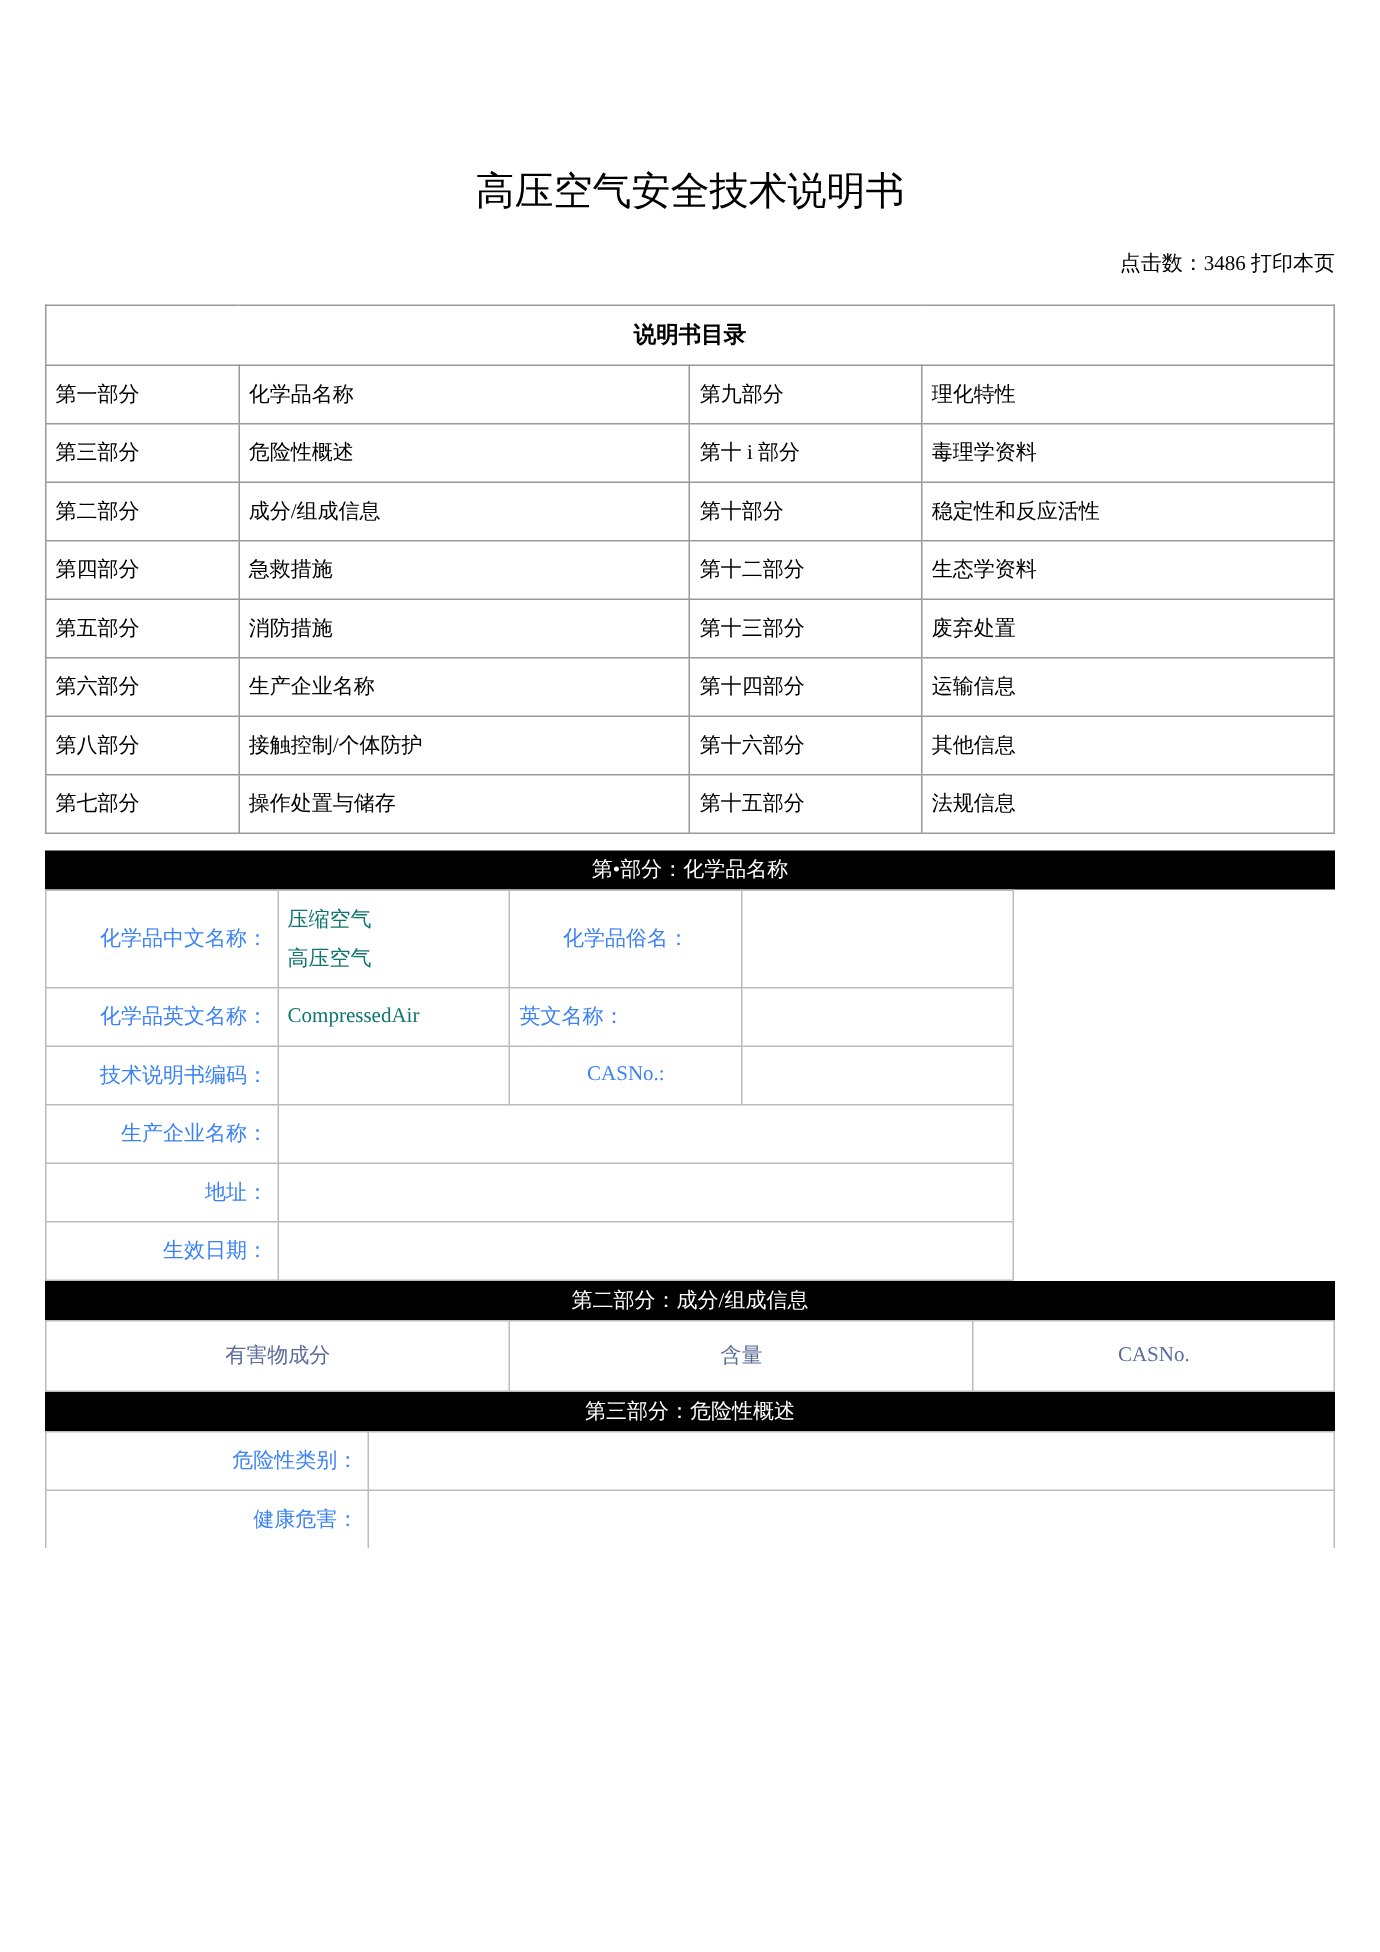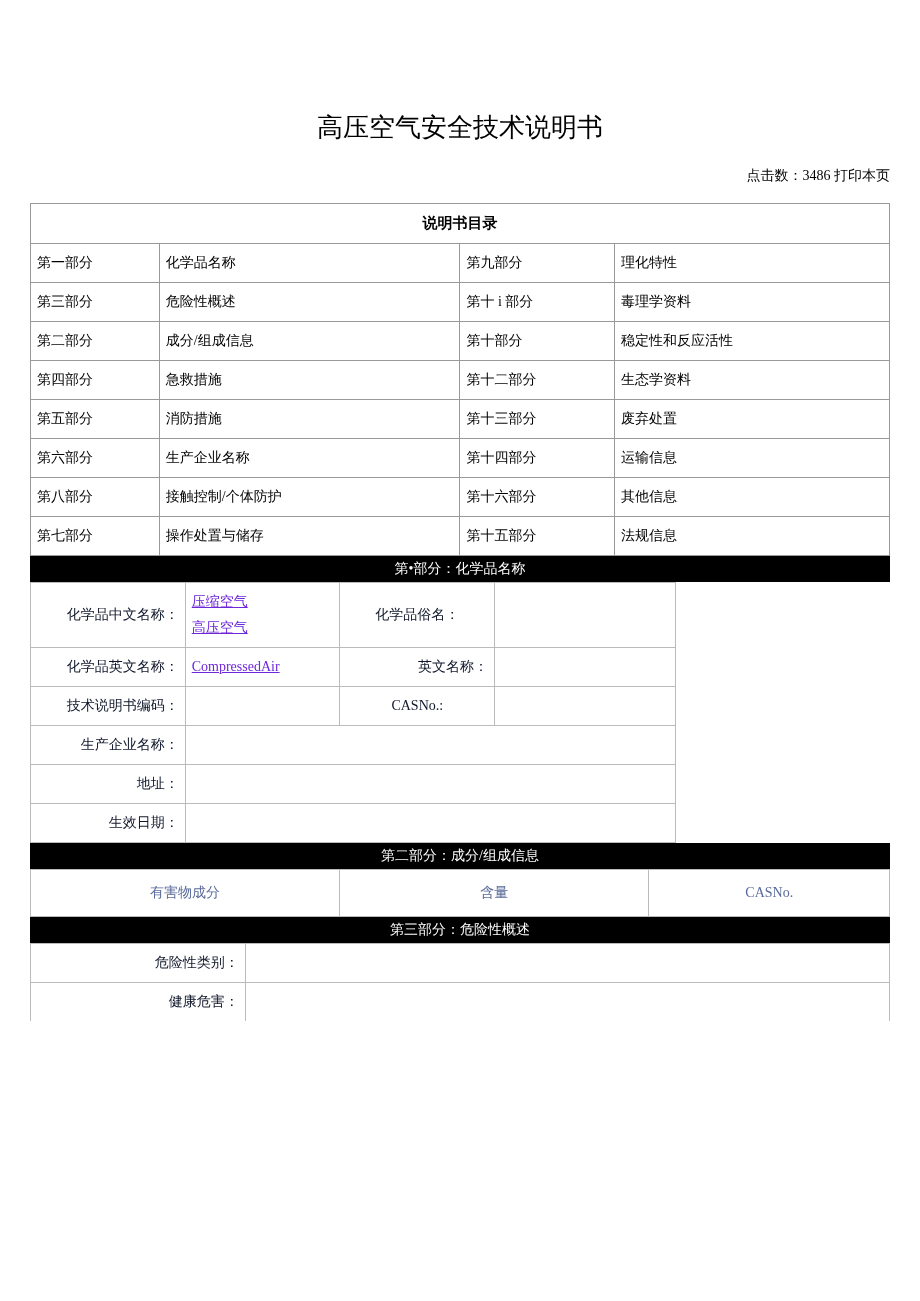--- a/index.html
+++ b/index.html
@@ -27,7 +27,7 @@
       border-collapse: collapse;
       table-layout: fixed;
     }
-    .toc { margin-bottom: 0; }
+    .toc { margin-bottom: 11px; }
     .toc th {
       text-align: center;
       font-weight: bold;

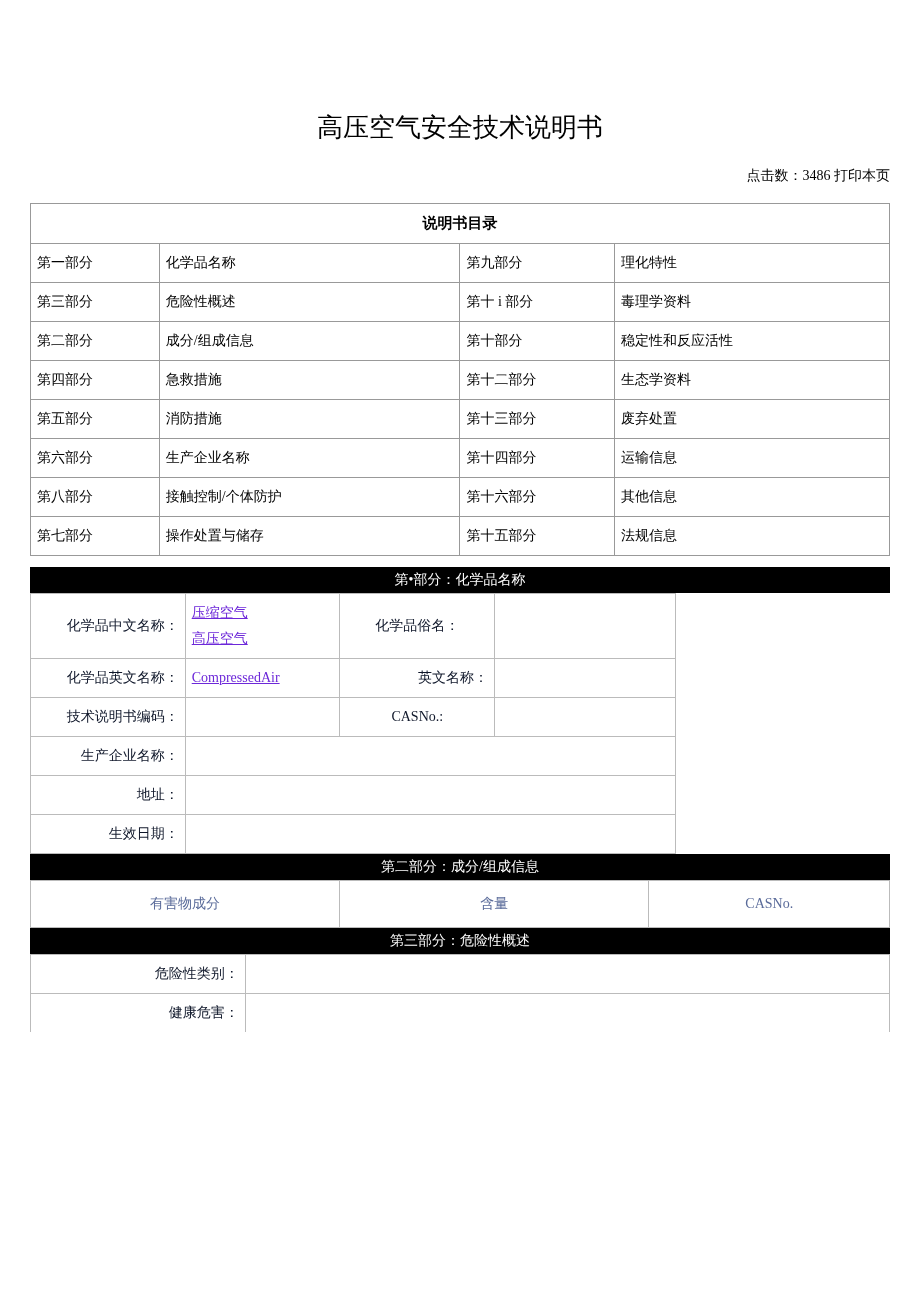--- a/index.html
+++ b/index.html
@@ -63,9 +63,8 @@
       padding-right: 10px;
     }
     .value-cell {
-      color: #6d28d9;
+      color: #0f766e;
       text-align: left;
-      text-decoration: underline;
     }
     .component-header td {
       color: #5a6b9a;

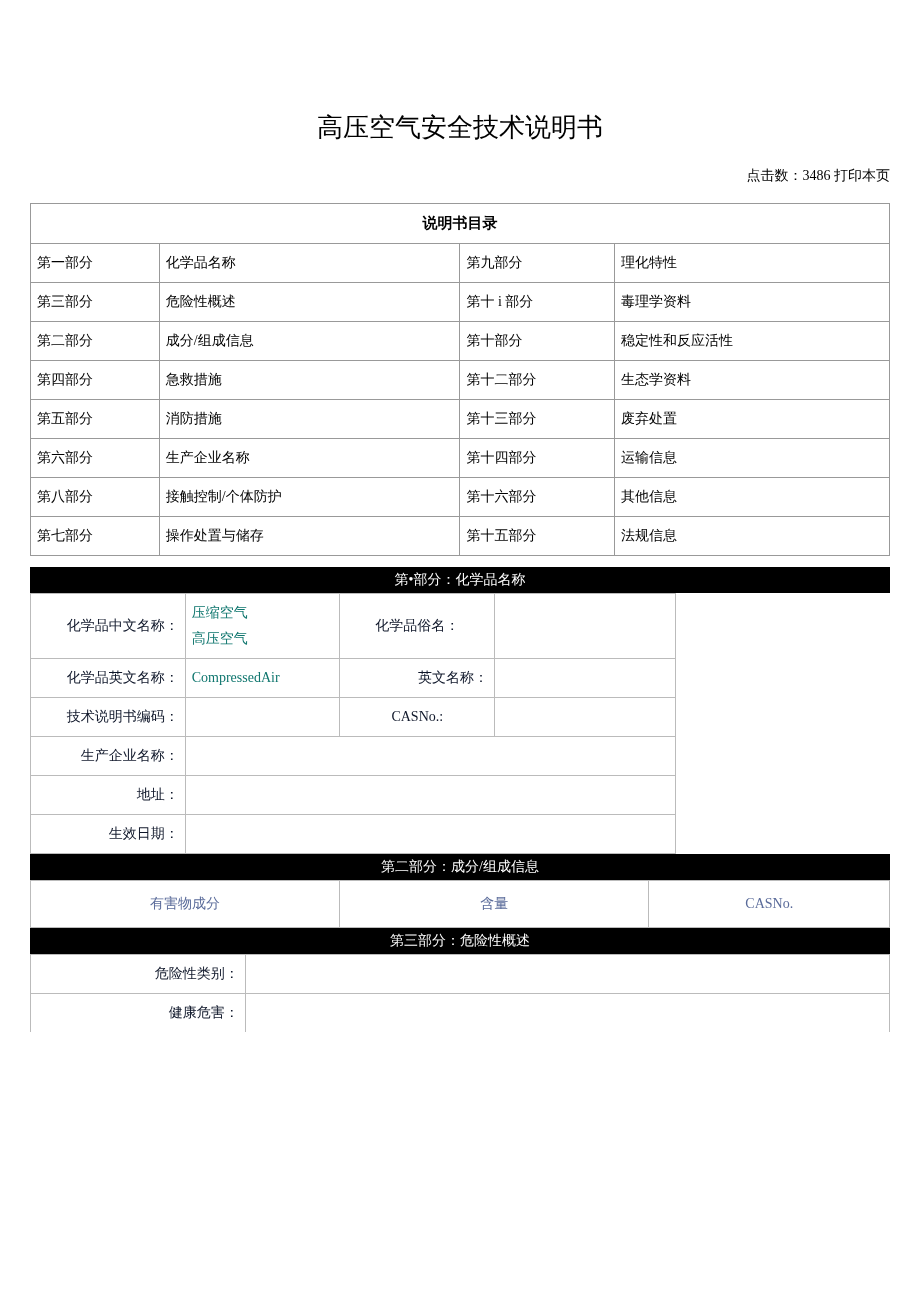--- a/index.html
+++ b/index.html
@@ -58,7 +58,7 @@
       vertical-align: middle;
     }
     .label-cell {
-      color: #0f172a;
+      color: #3b82f6;
       text-align: right;
       padding-right: 10px;
     }

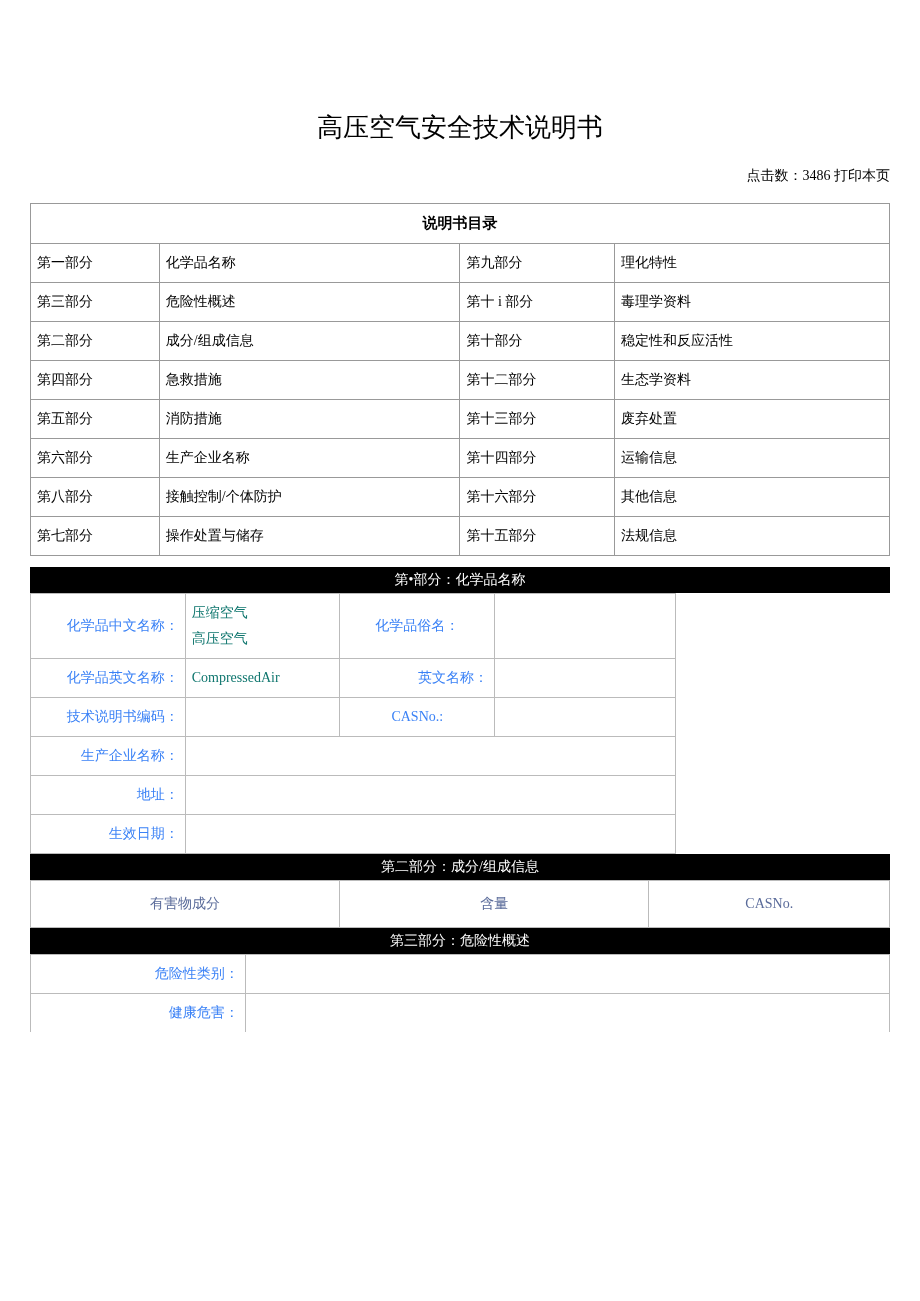--- a/index.html
+++ b/index.html
@@ -175,7 +175,7 @@
   <tr>
     <td class="label-cell">化学品英文名称：</td>
     <td class="value-cell">CompressedAir</td>
-    <td class="label-cell" style="text-align:right">英文名称：</td>
+    <td class="label-cell" style="text-align:left">英文名称：</td>
     <td class="value-cell"></td>
   </tr>
   <tr>

